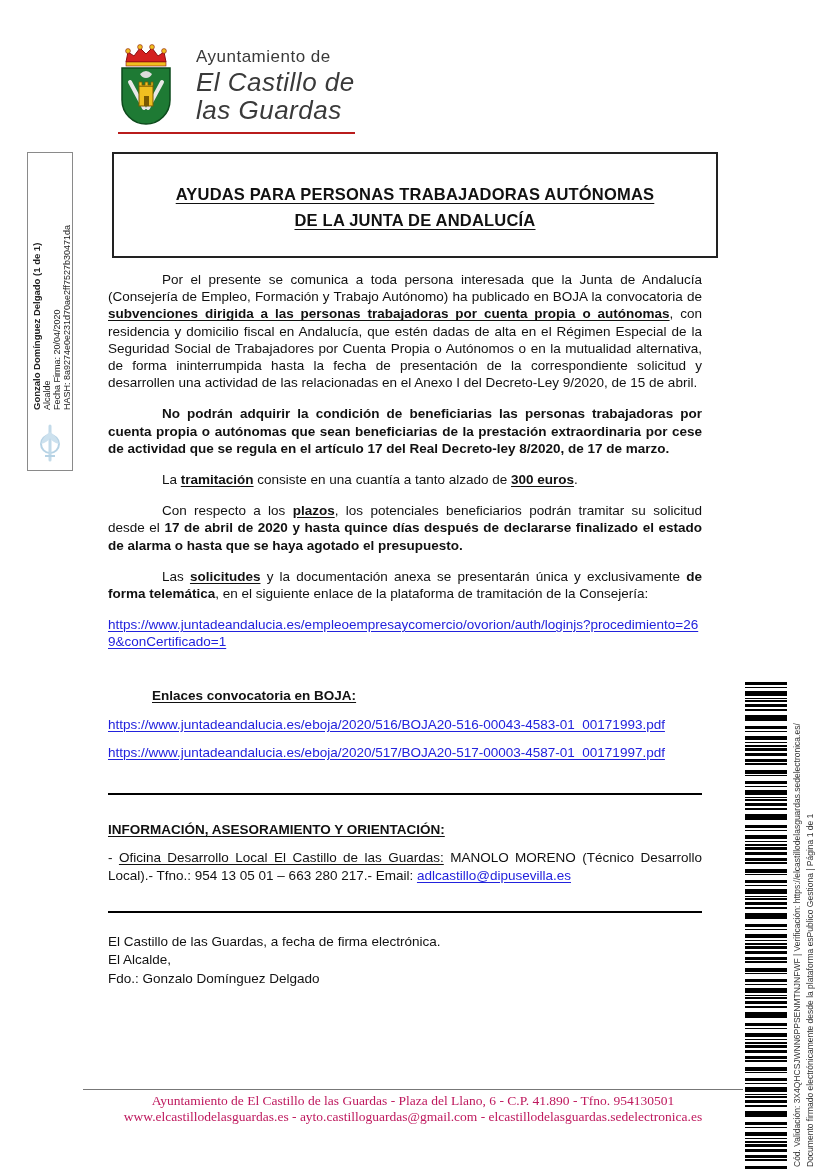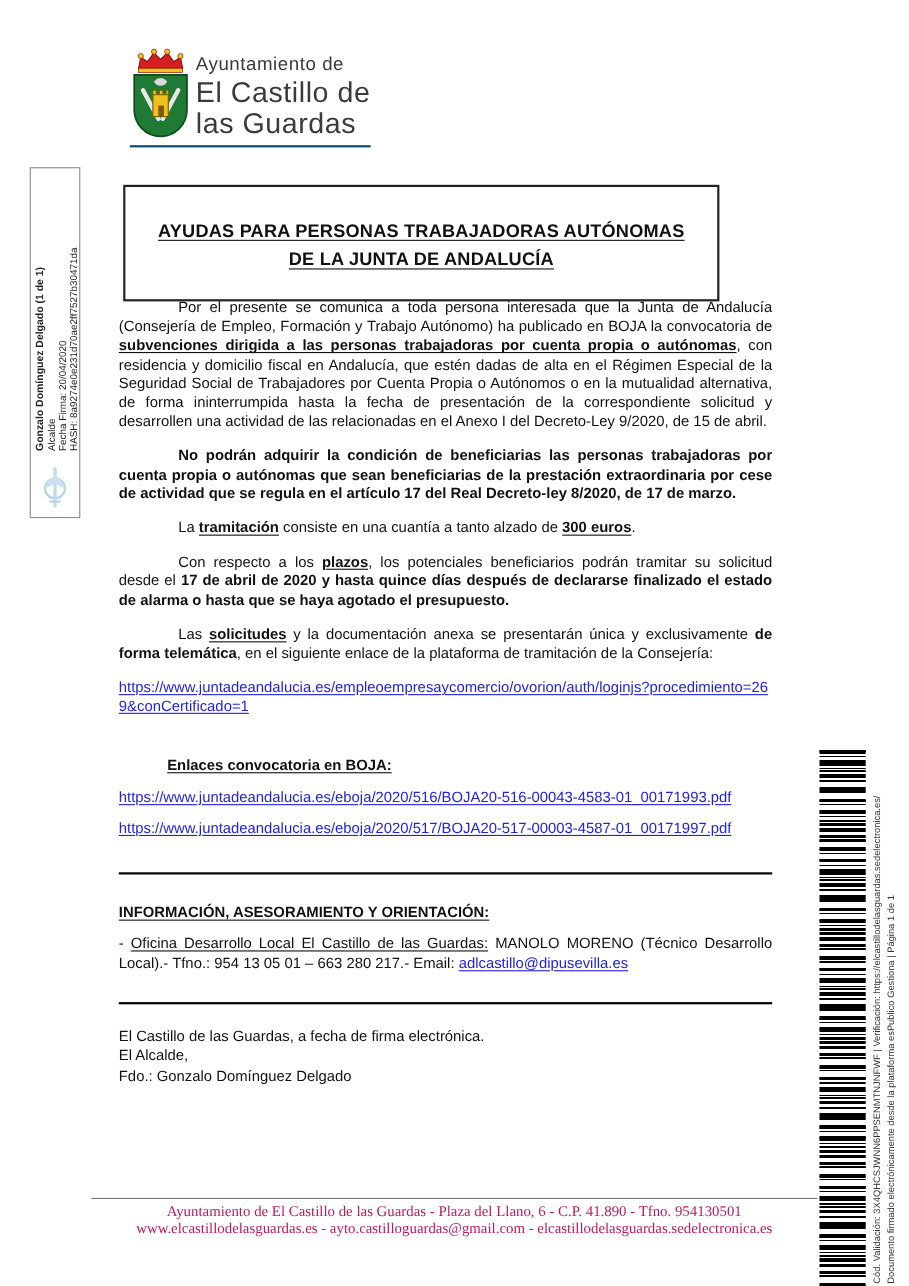--- a/index.html
+++ b/index.html
@@ -16,9 +16,9 @@
   
   .logo-block {
     position:absolute; left:118px; top:42px;
-    display:flex; align-items:center; gap:4px;
+    display:flex; align-items:flex-start; gap:22px;
     padding-bottom:4px;
-    border-bottom:2px solid #0c4a6e;
+    border-bottom:2px solid #b91c1c;
   }
   .logo-shield { width:56px; height:86px; flex:0 0 auto; }
   .logo-text { line-height:1; padding-top:6px; }

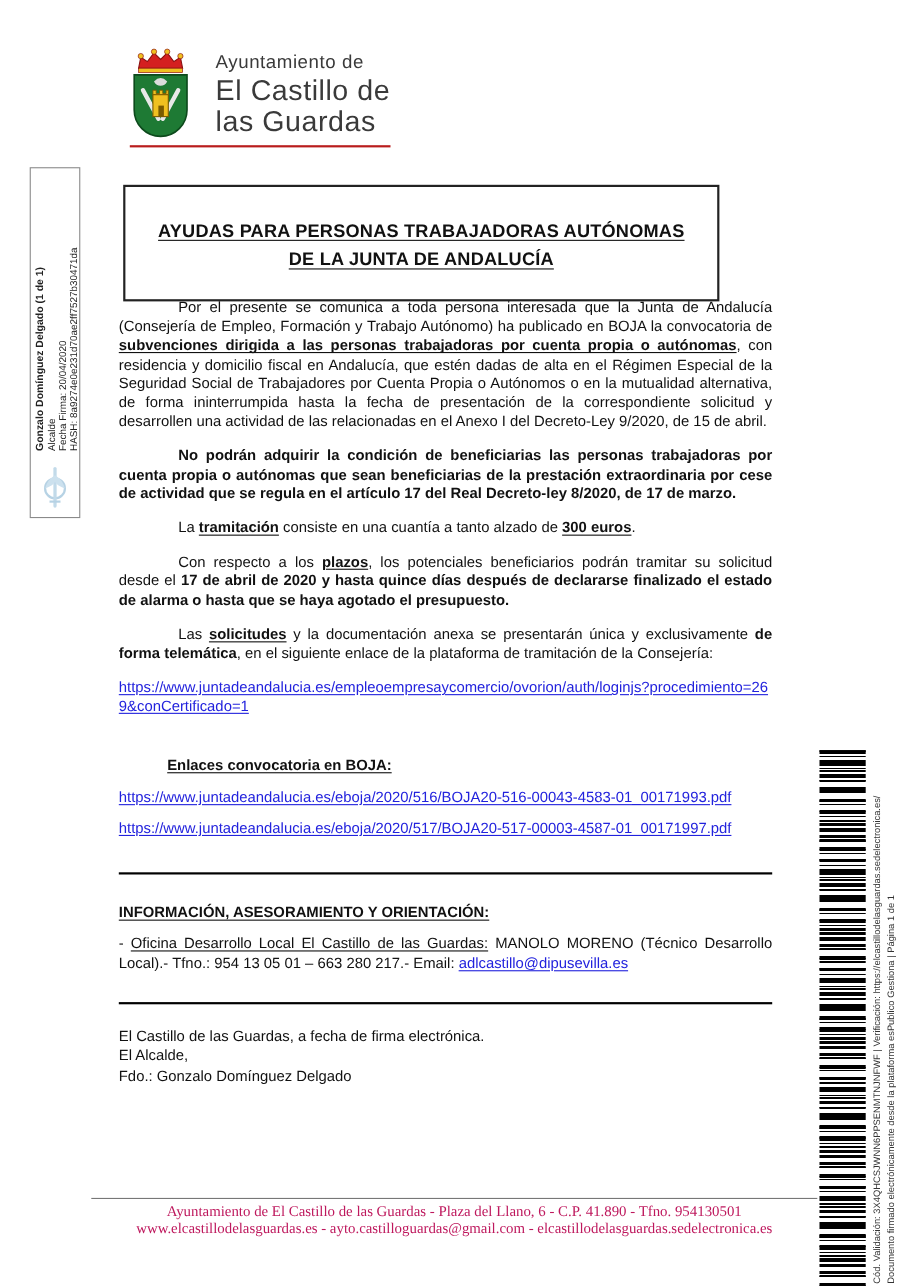--- a/index.html
+++ b/index.html
@@ -23,7 +23,7 @@
   .logo-shield { width:56px; height:86px; flex:0 0 auto; }
   .logo-text { line-height:1; padding-top:6px; }
   .logo-text .l1 { font-size:17px; color:#3a3a3a; letter-spacing:.5px; margin-bottom:4px; }
-  .logo-text .l2, .logo-text .l3 { font-size:26px; color:#3a3a3a; letter-spacing:.5px; margin-bottom:2px; }
+  .logo-text .l2, .logo-text .l3 { font-size:26px; color:#3a3a3a; letter-spacing:.5px; margin-bottom:2px;font-style:italic; }
 
   
   .stamp-box {

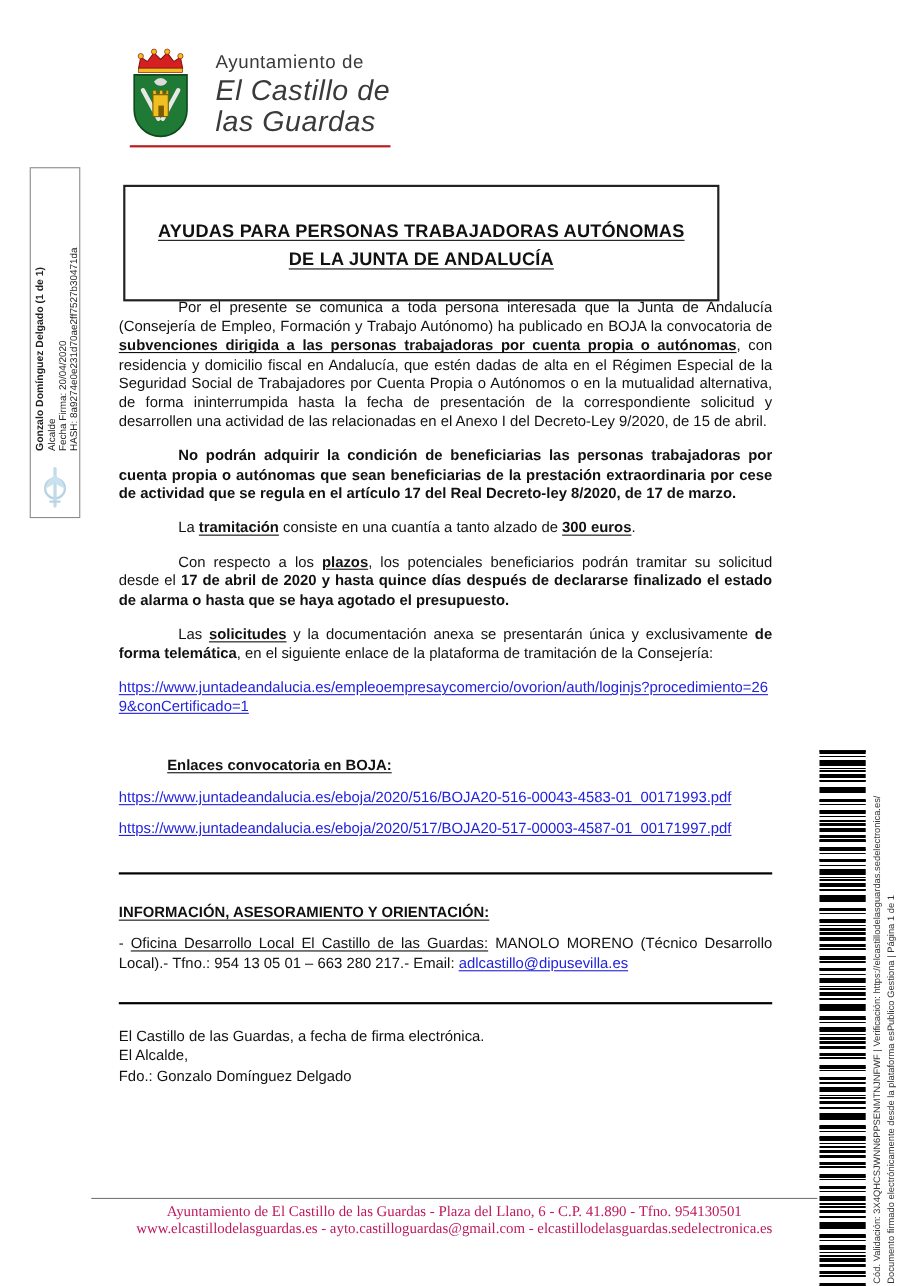--- a/index.html
+++ b/index.html
@@ -48,8 +48,8 @@
 
   
   .title-box {
-    position:absolute; left:112px; top:168px;
-    width:542px; height:106px;
+    position:absolute; left:112px; top:152px;
+    width:606px; height:106px;
     border:2px solid #222;
     text-align:center;
     padding-top:27px;

